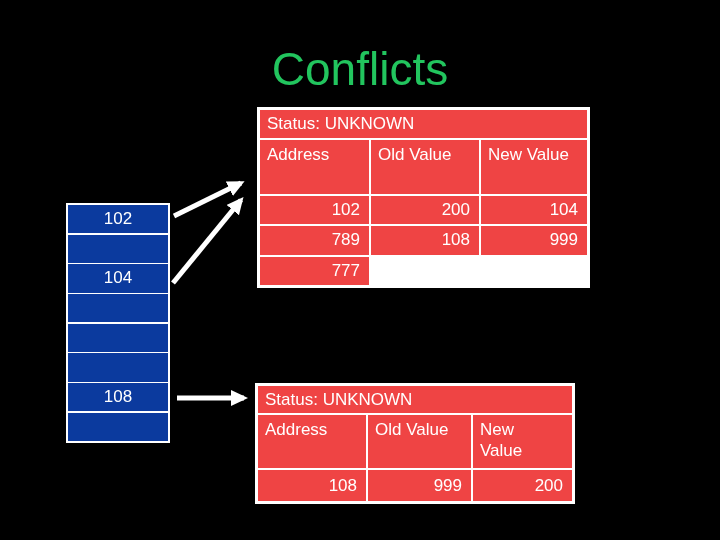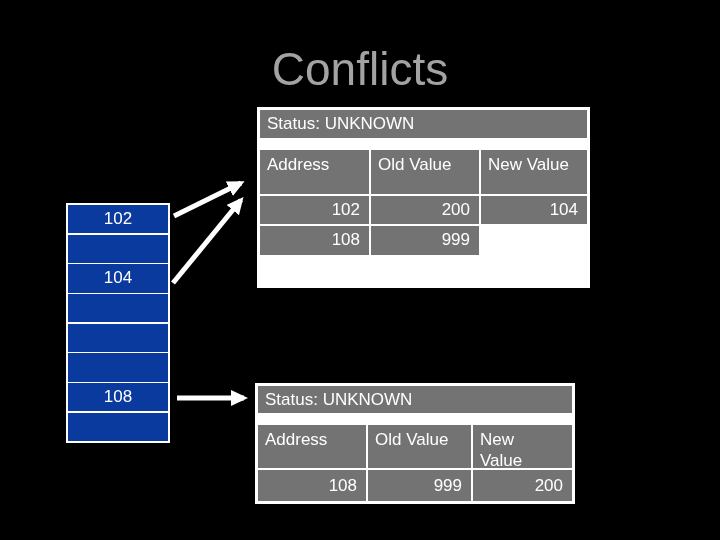--- a/index.html
+++ b/index.html
@@ -22,7 +22,7 @@
     width: 720px;
     text-align: center;
     font-size: 46px;
-    color: #a3a3a3;
+    color: #22c55e;
     letter-spacing: 0px;
   }
   

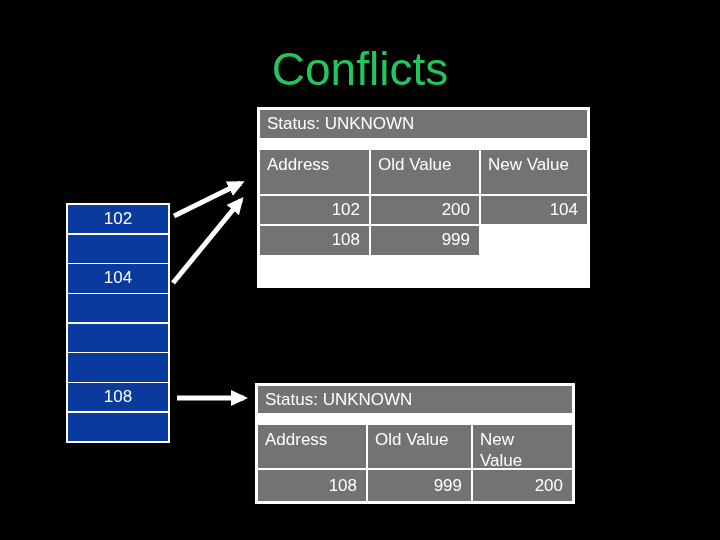--- a/index.html
+++ b/index.html
@@ -73,7 +73,7 @@
     grid-template-rows: 27px 53px 1fr;
   }
   .cell {
-    background: #737373;
+    background: #ef4444;
     color: #ffffff;
     font-size: 17px;
     overflow: hidden;

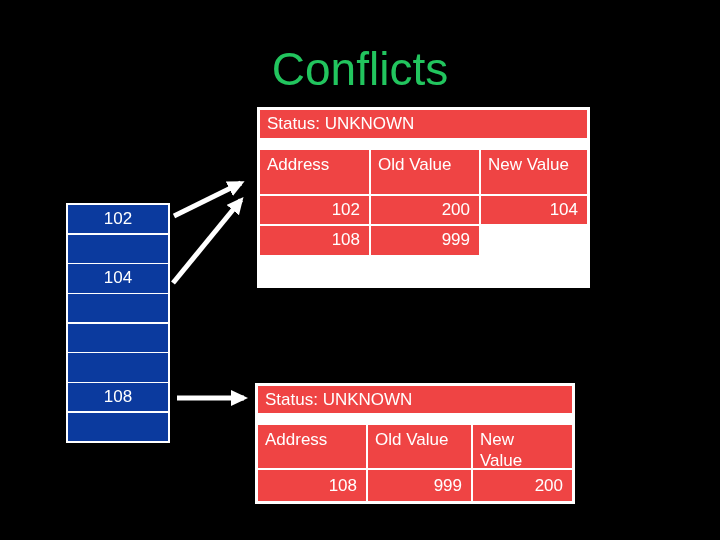--- a/index.html
+++ b/index.html
@@ -87,7 +87,6 @@
   .cell.hdr {
     padding: 4px 12px 0 7px;
     line-height: 21px;
-    margin-top: 10px;
   }
   .cell.hdr .wrap-narrow {
     display: block;

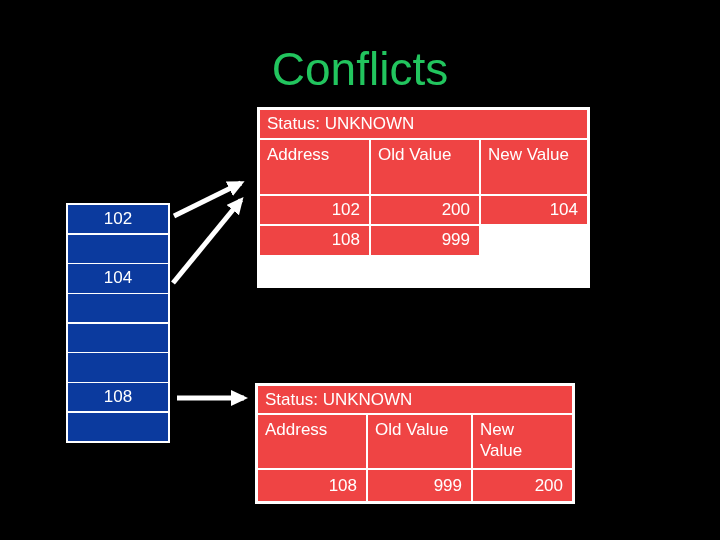--- a/index.html
+++ b/index.html
@@ -133,6 +133,7 @@
     <div class="cell num">200</div>
 
     <div class="cell num">104</div>
+    <div class="cell num">789</div>
 
     <div class="cell num">108</div>
     <div class="cell num">999</div>

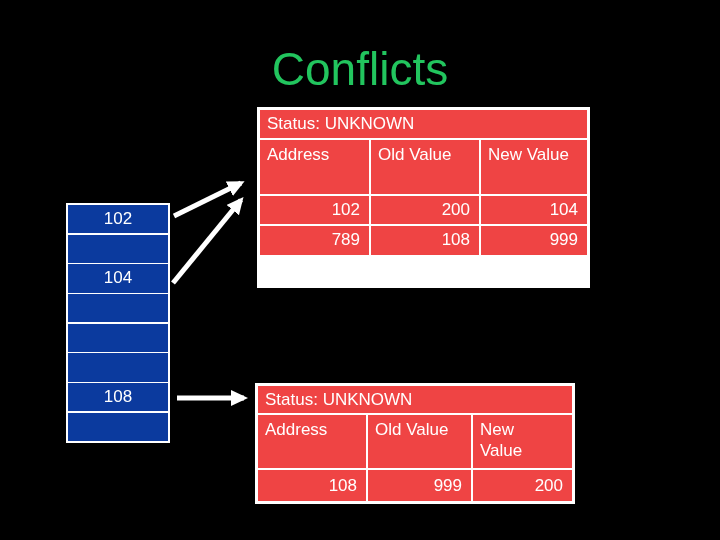--- a/index.html
+++ b/index.html
@@ -137,6 +137,7 @@
 
     <div class="cell num">108</div>
     <div class="cell num">999</div>
+    <div class="cell num">777</div>
   </div>
 
   <div class="status-table" id="table2">

